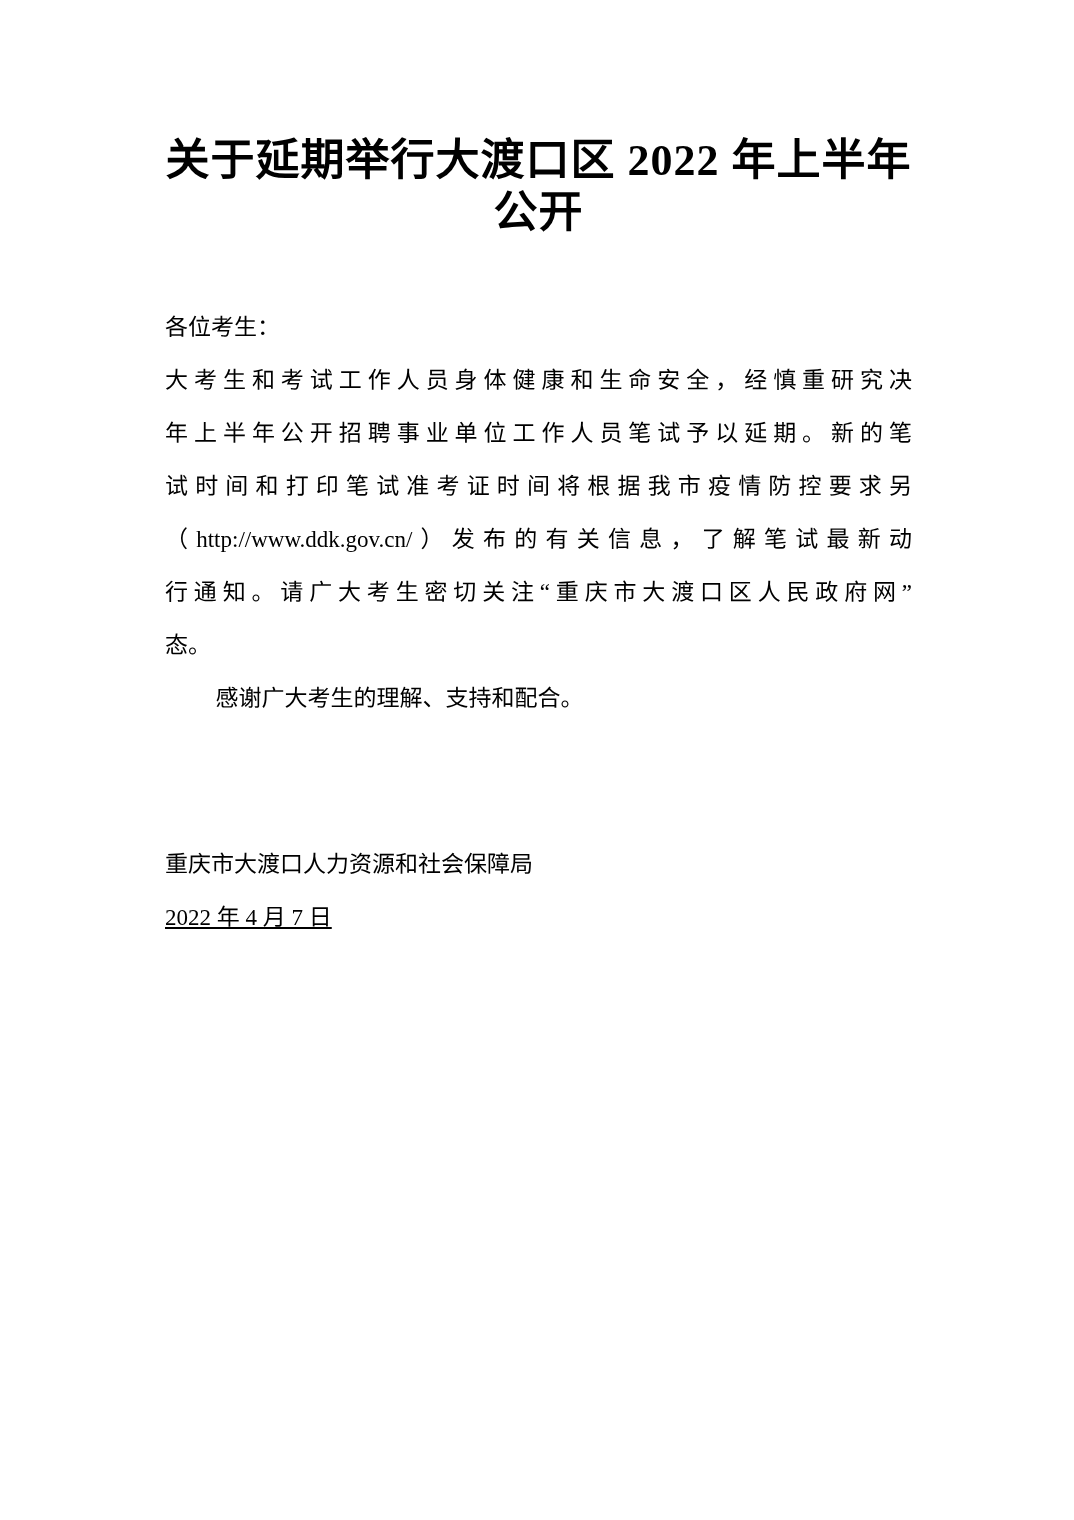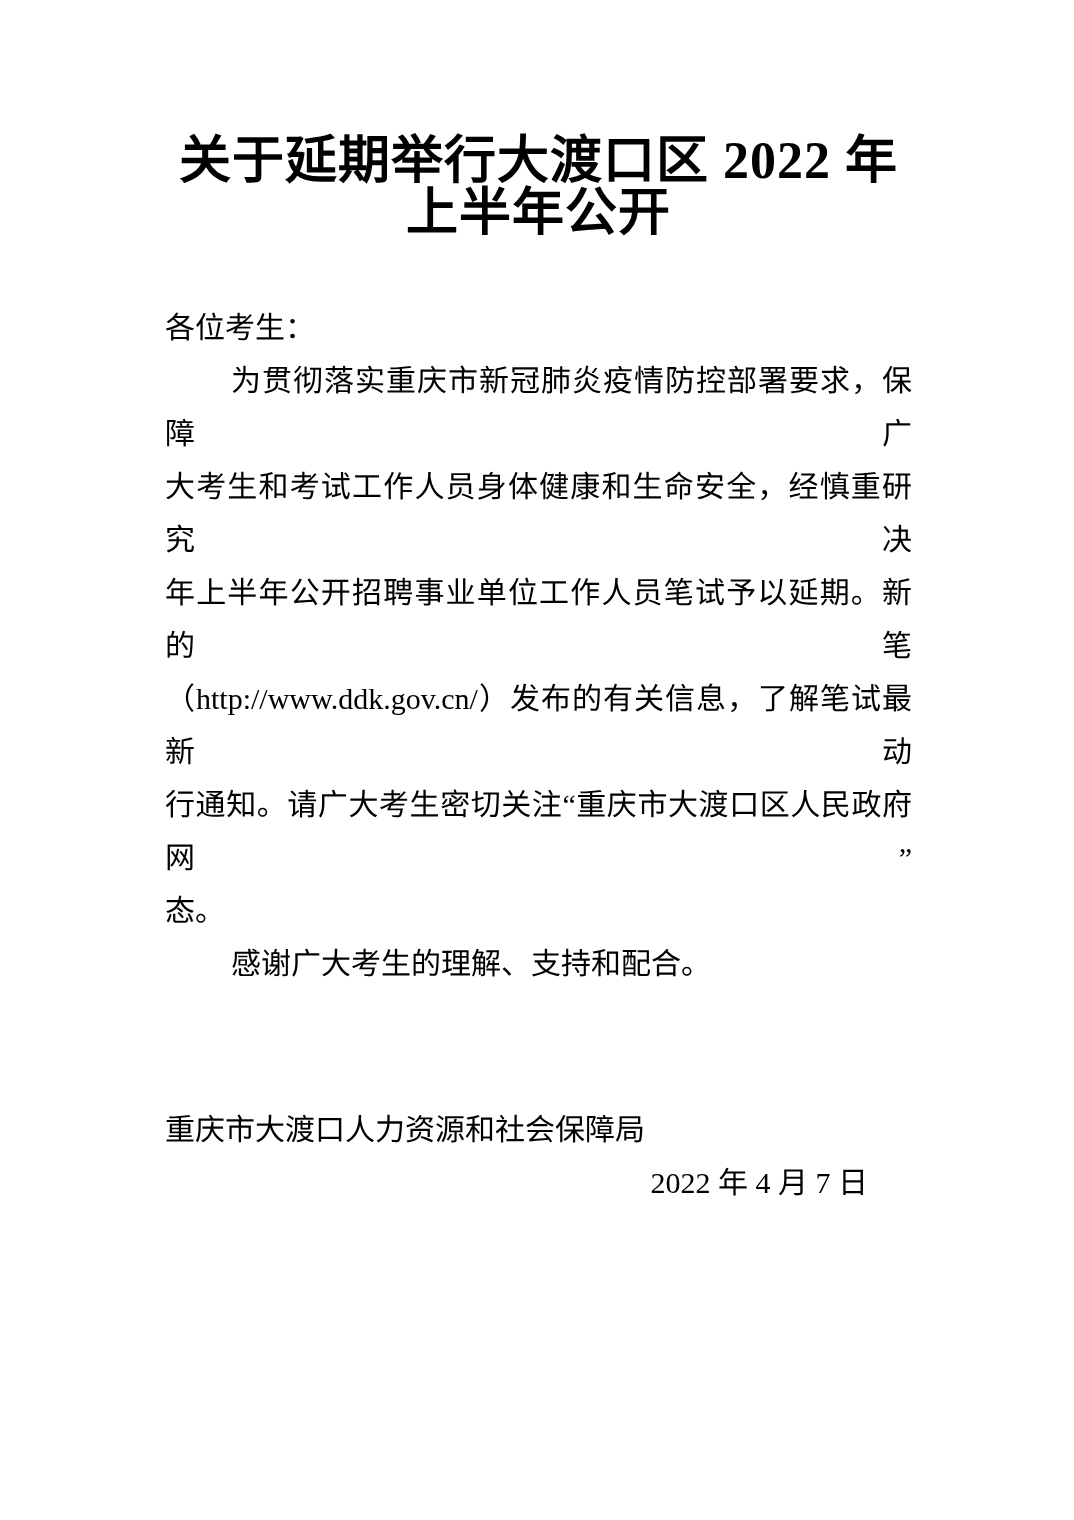--- a/index.html
+++ b/index.html
@@ -20,7 +20,7 @@
   }
   .title {
     margin: 0;
-    font-size: 52px;
+    font-size: 44px;
     font-weight: bold;
     line-height: 52px;
     text-align: center;

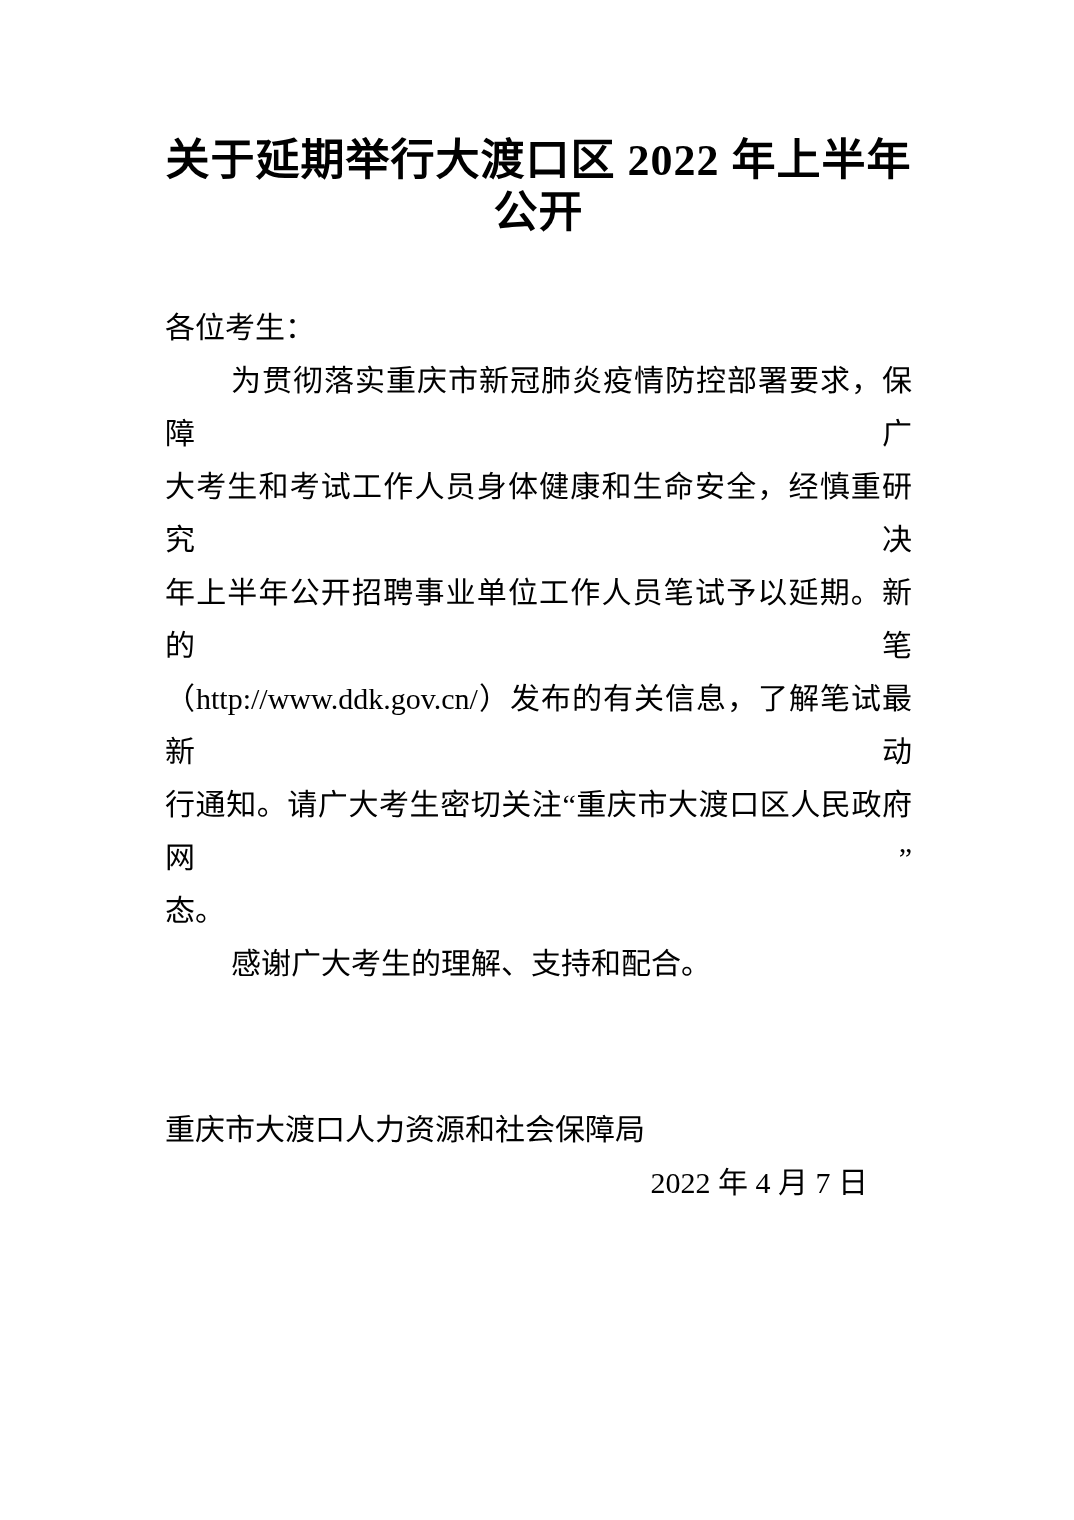--- a/index.html
+++ b/index.html
@@ -30,7 +30,7 @@
     display: block;
   }
   .doc-body {
-    font-size: 30px;
+    font-size: 23px;
     line-height: 53px;
   }
   .salutation {

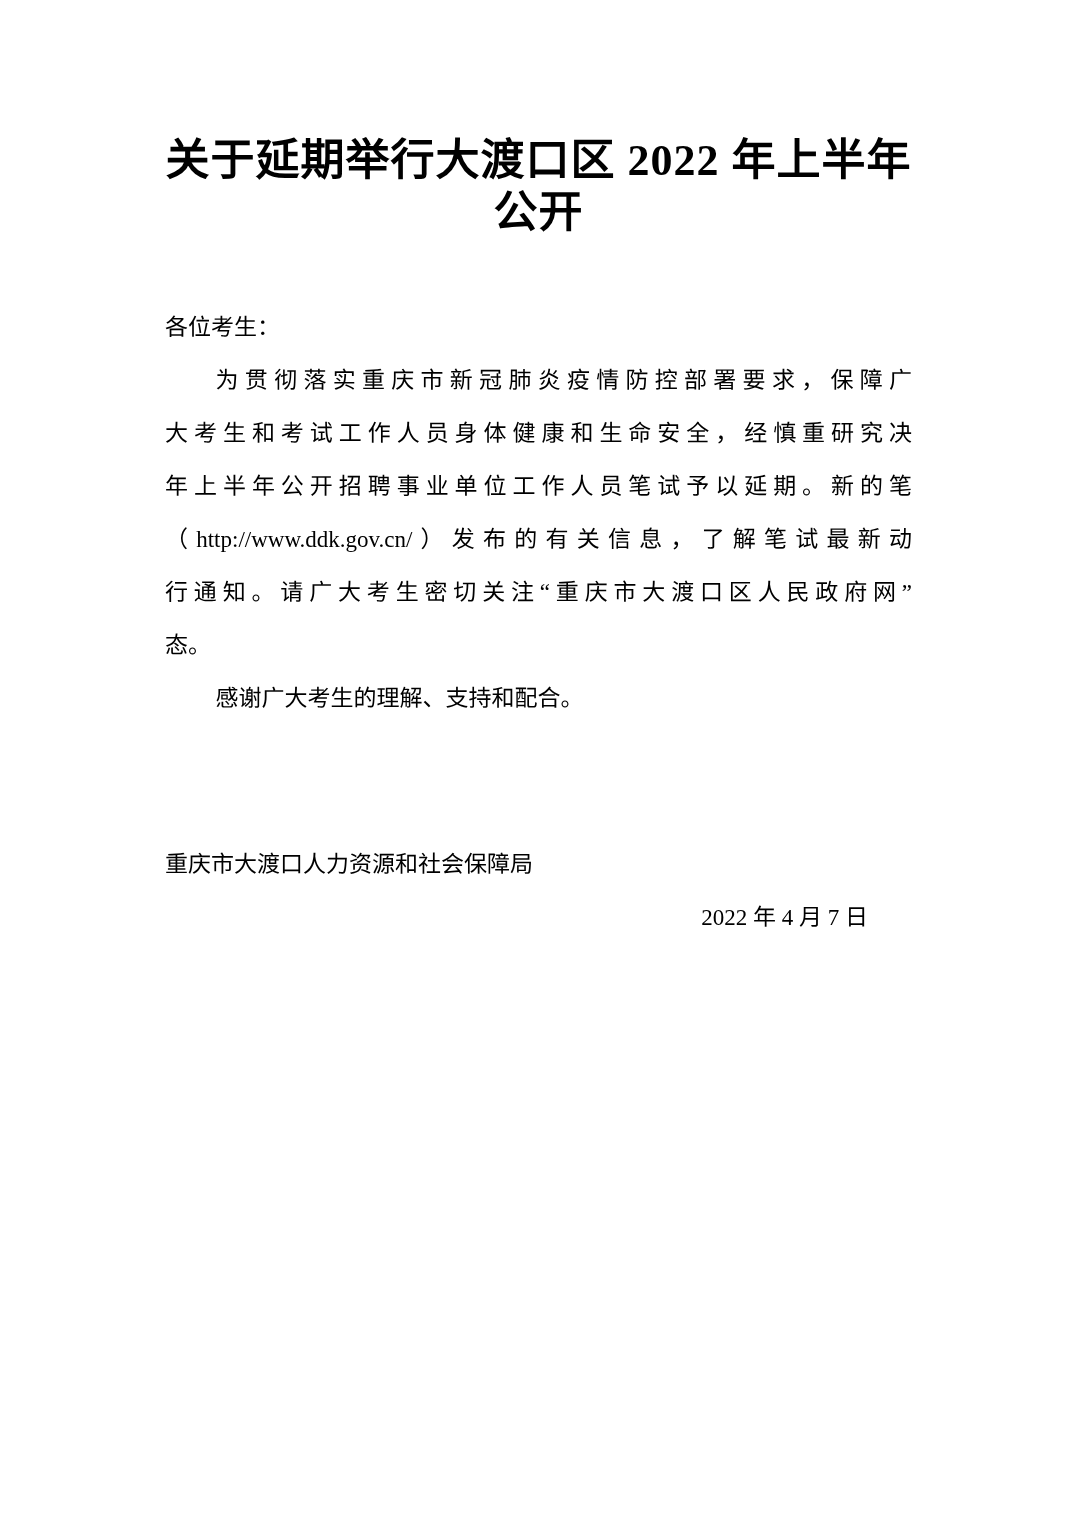--- a/index.html
+++ b/index.html
@@ -73,7 +73,6 @@
     <div class="salutation">各位考生：</div>
 
     <div>
-      <div class="jline first">为贯彻落实重庆市新冠肺炎疫情防控部署要求，保障广</div>
       <div class="jline">大考生和考试工作人员身体健康和生命安全，经慎重研究决</div>
       <div class="jline">年上半年公开招聘事业单位工作人员笔试予以延期。新的笔</div>
       <div class="jline">（http://www.ddk.gov.cn/）发布的有关信息，了解笔试最新动</div>

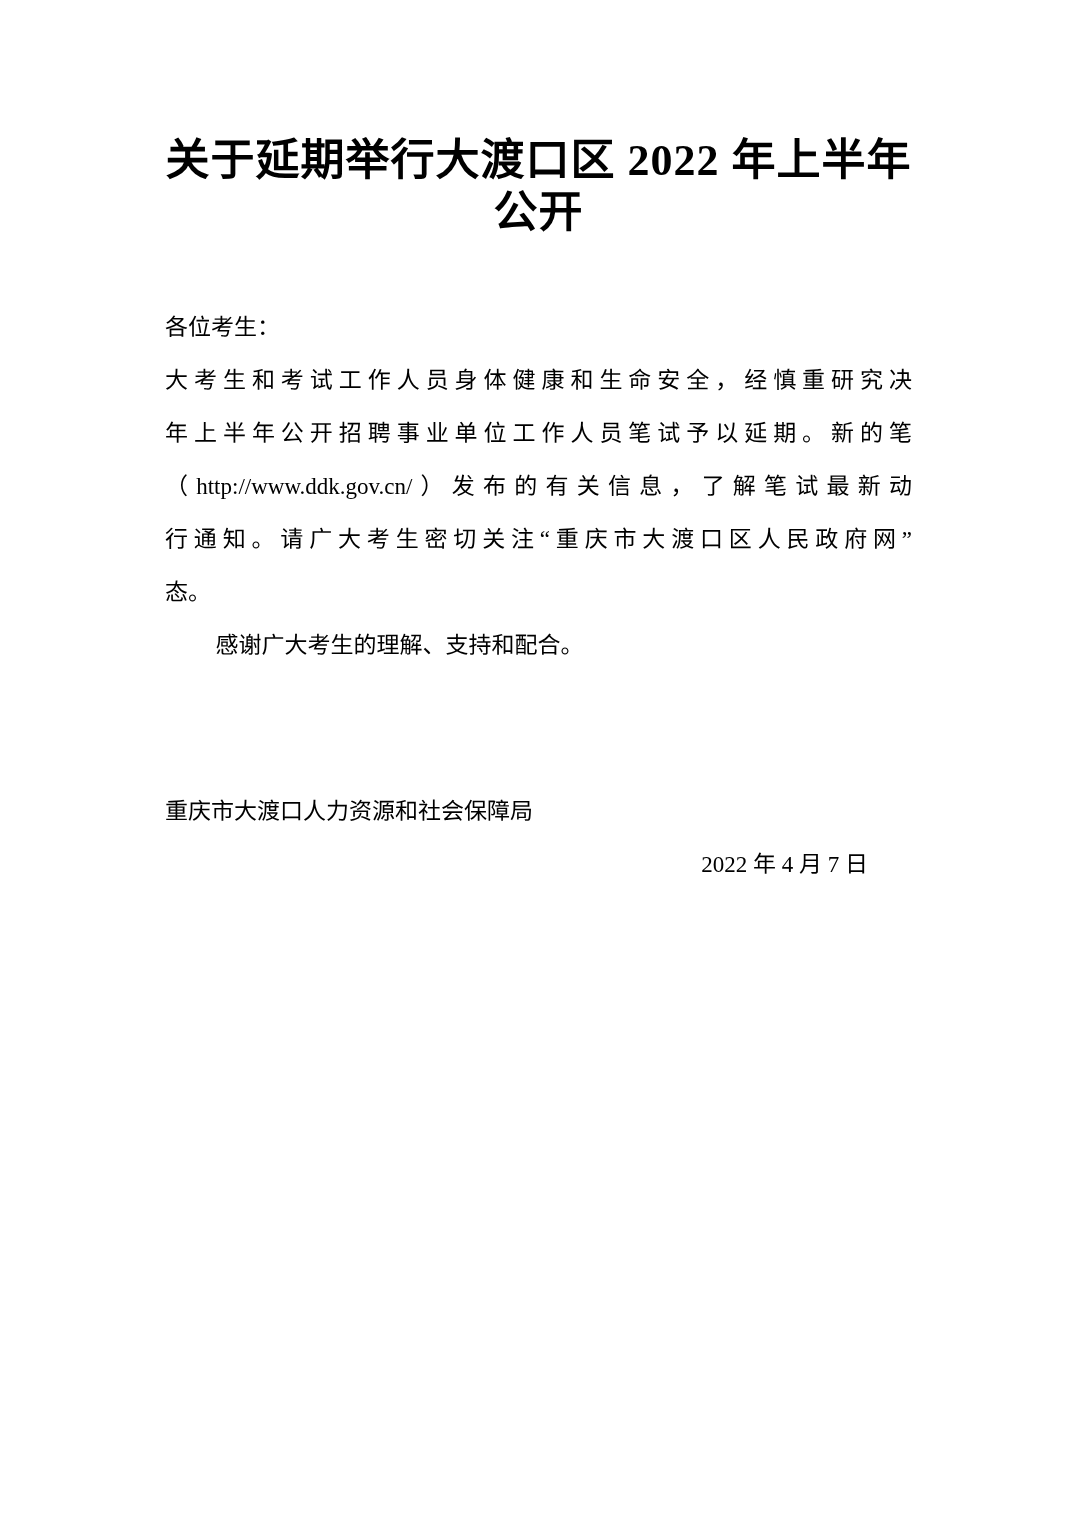--- a/index.html
+++ b/index.html
@@ -75,6 +75,7 @@
     <div>
       <div class="jline">大考生和考试工作人员身体健康和生命安全，经慎重研究决</div>
       <div class="jline">年上半年公开招聘事业单位工作人员笔试予以延期。新的笔</div>
+      <div class="jline">试时间和打印笔试准考证时间将根据我市疫情防控要求另</div>
       <div class="jline">（http://www.ddk.gov.cn/）发布的有关信息，了解笔试最新动</div>
       <div class="jline">行通知。请广大考生密切关注“重庆市大渡口区人民政府网”</div>
       <div class="plainline">态。</div>

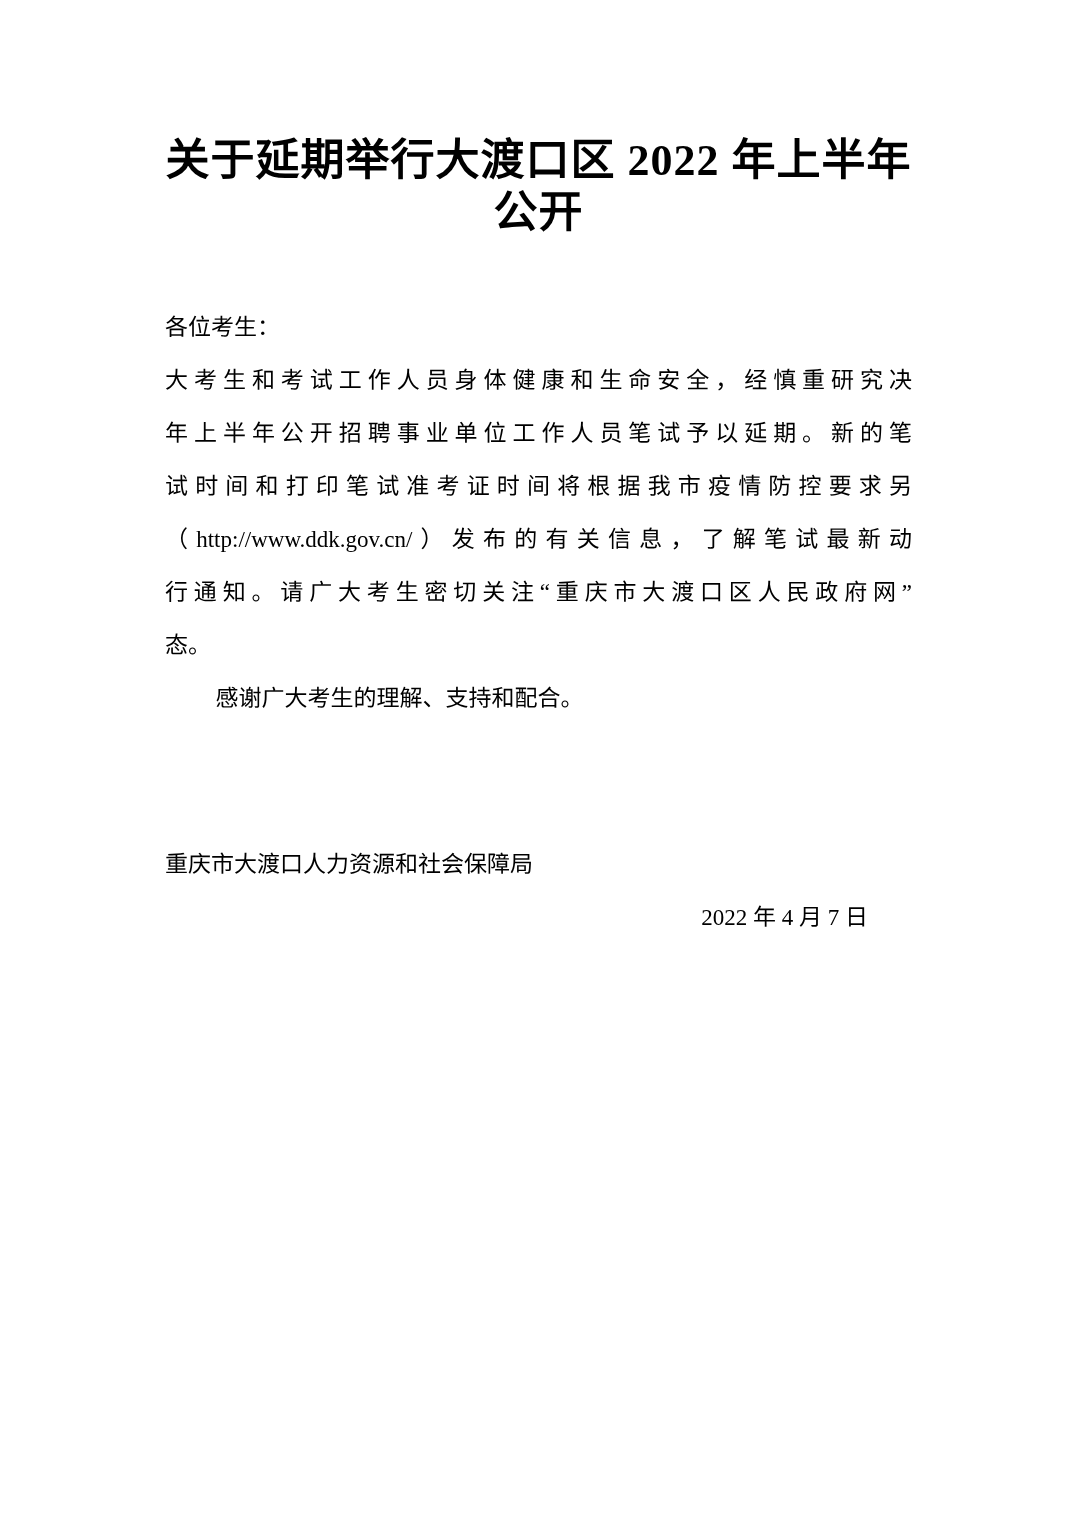--- a/index.html
+++ b/index.html
@@ -55,8 +55,9 @@
     text-align: left;
   }
   .date {
-    text-align: right;
+    text-align: left;
     padding-right: 44px;
+    text-decoration: underline;
   }
 </style>
 </head>

